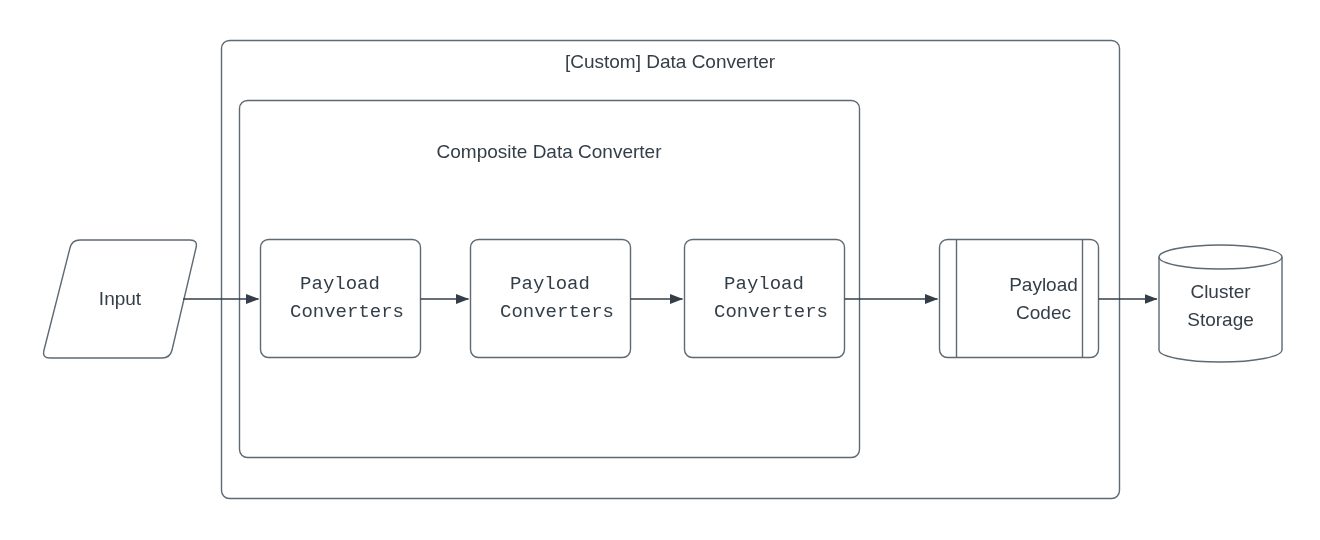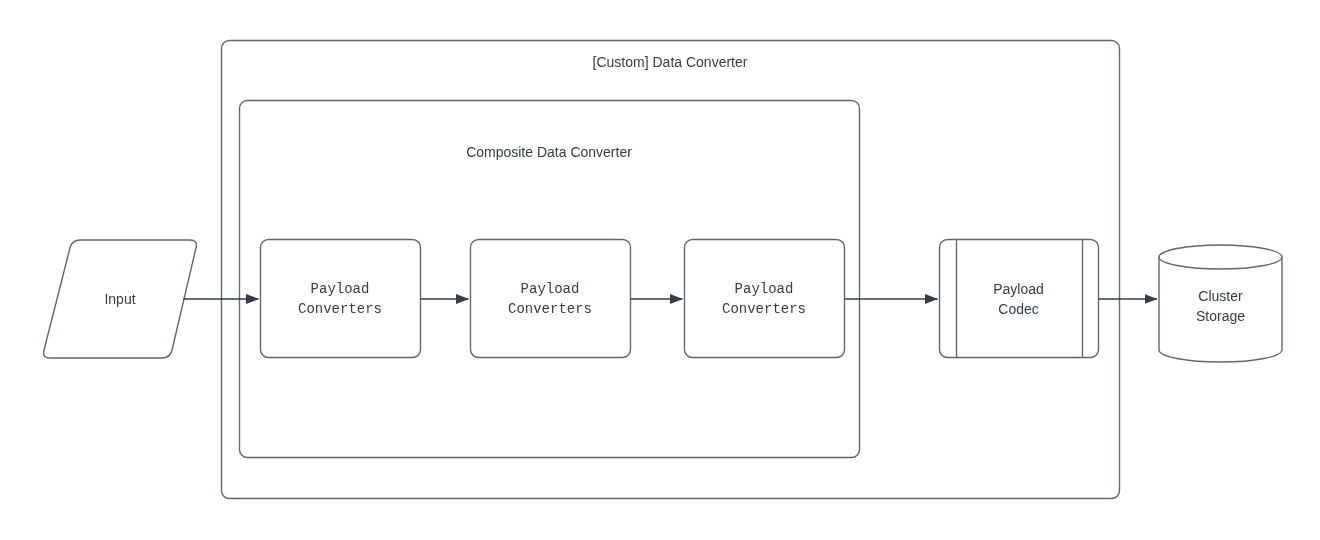--- a/index.html
+++ b/index.html
@@ -29,7 +29,7 @@
     align-items: center;
     justify-content: center;
     text-align: center;
-    font-size: 14px;
+    font-size: 19px;
     line-height: 1.45;
     color: #333e48;
     pointer-events: none;

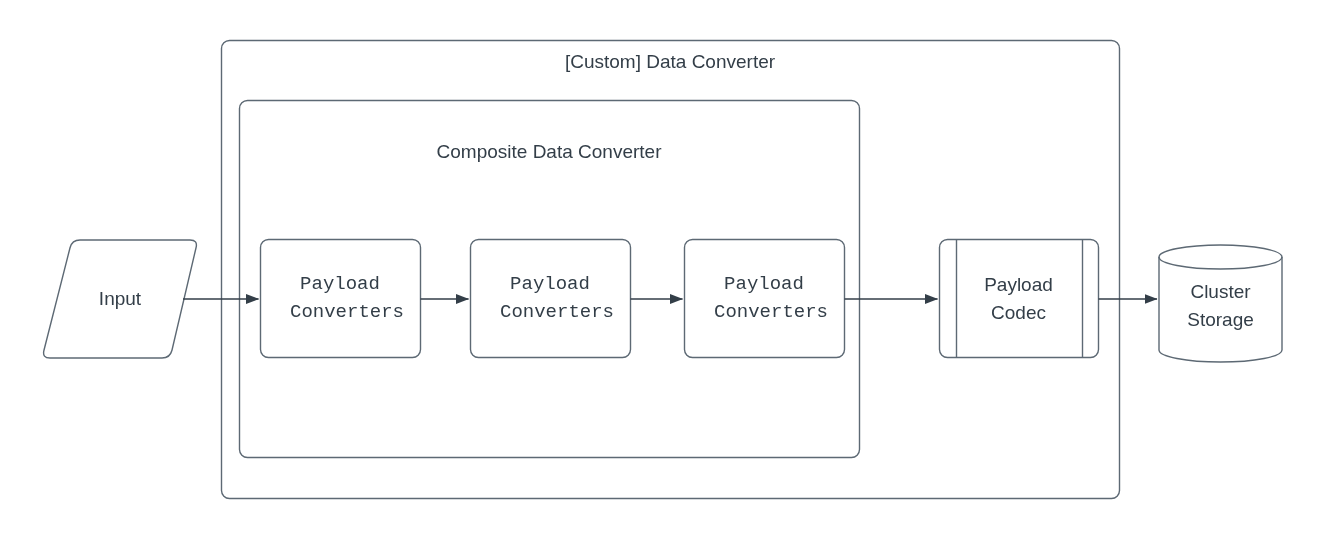--- a/index.html
+++ b/index.html
@@ -41,7 +41,7 @@
   .lbl-pc1            { left: 260px; top: 240px; width: 160px; height: 118px; }
   .lbl-pc2            { left: 470px; top: 240px; width: 160px; height: 118px; }
   .lbl-pc3            { left: 684px; top: 240px; width: 160px; height: 118px; }
-  .lbl-codec          { left: 939px; top: 240px; width: 159px; height: 118px; }
+  .lbl-codec          { left: 939px; top: 240px; width: 159px; height: 118px; padding-left: 25px; }
   .lbl-storage        { left: 1159px; top: 252px; width: 123px; height: 108px; }
   .w100 .inner { max-width: 100px; font-family: Liberation Mono, monospace; }
   .w80  .inner { max-width: 80px; }

